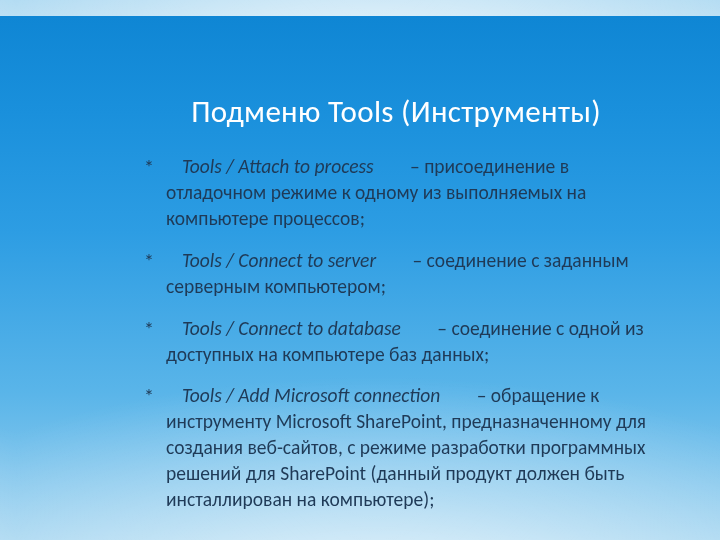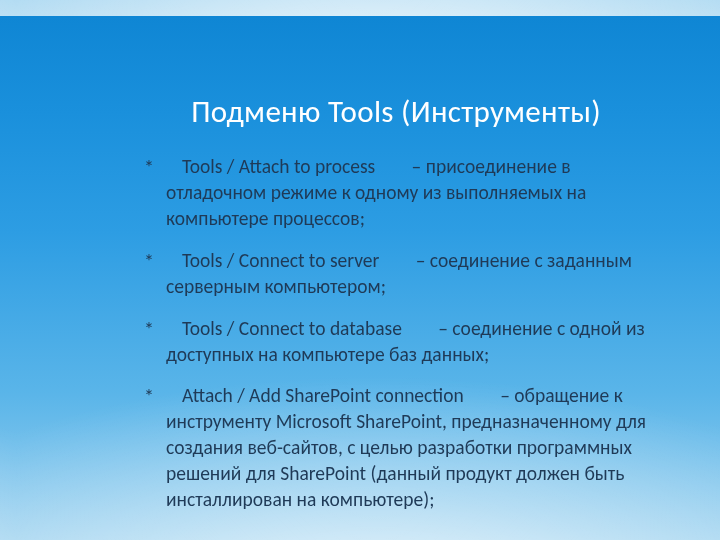--- a/index.html
+++ b/index.html
@@ -41,7 +41,7 @@
     font-size: 20px;
     line-height: 1;
   }
-  .menu-path { }
+  .menu-path { font-style: italic; }
 </style>
 </head>
 <body>

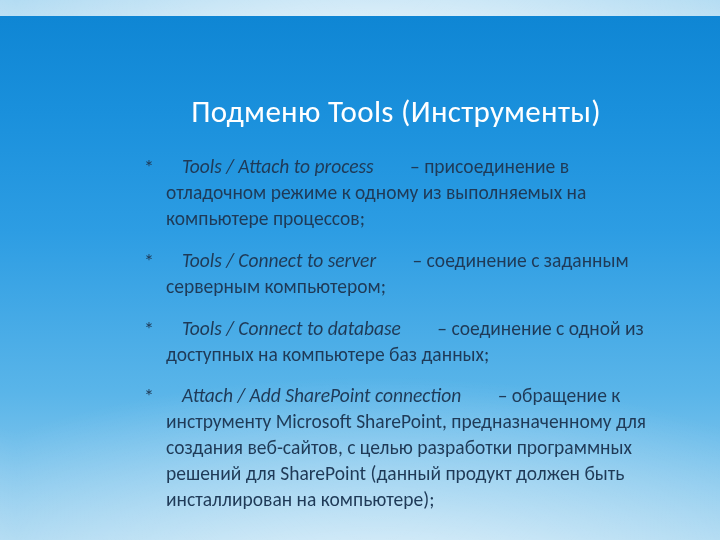--- a/index.html
+++ b/index.html
@@ -59,7 +59,7 @@
       <span class="menu-path">Tools / Connect to database</span><span> – соединение с одной из доступных на компьютере баз данных;</span>
     </li>
     <li>
-      <span class="menu-path">Attach / Add SharePoint connection</span><span> – обращение к инструменту Microsoft SharePoint, предназначенному для создания веб-сайтов, с целью разработки программных решений для SharePoint (данный продукт должен быть инсталлирован на компьютере);</span>
+      <span class="menu-path">Tools / Add Microsoft connection</span><span> – обращение к инструменту Microsoft SharePoint, предназначенному для создания веб-сайтов, с целью разработки программных решений для SharePoint (данный продукт должен быть инсталлирован на компьютере);</span>
     </li>
   </ul>
 </div>

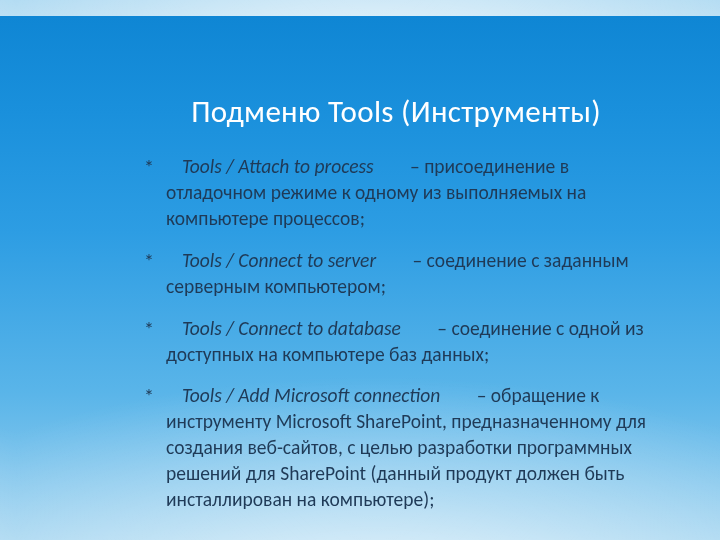--- a/index.html
+++ b/index.html
@@ -59,7 +59,7 @@
       <span class="menu-path">Tools / Connect to database</span><span> – соединение с одной из доступных на компьютере баз данных;</span>
     </li>
     <li>
-      <span class="menu-path">Tools / Add Microsoft connection</span><span> – обращение к инструменту Microsoft SharePoint, предназначенному для создания веб-сайтов, с целью разработки программных решений для SharePoint (данный продукт должен быть инсталлирован на компьютере);</span>
+      <span class="menu-path">Tools / Add Microsoft connection</span><span> – обращение к инструменту Microsoft SharePoint, предназначенному для создания веб-сайтов, с режиме разработки программных решений для SharePoint (данный продукт должен быть инсталлирован на компьютере);</span>
     </li>
   </ul>
 </div>

